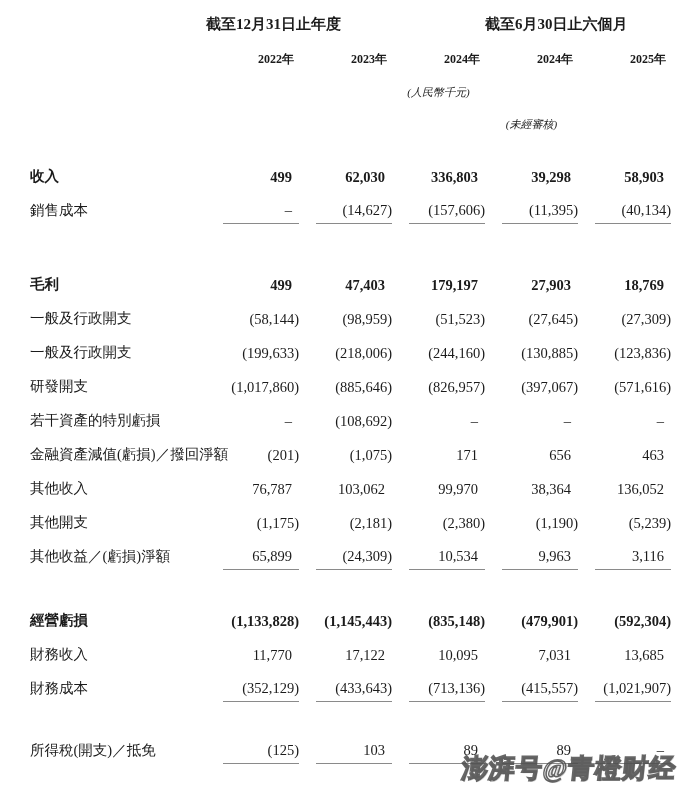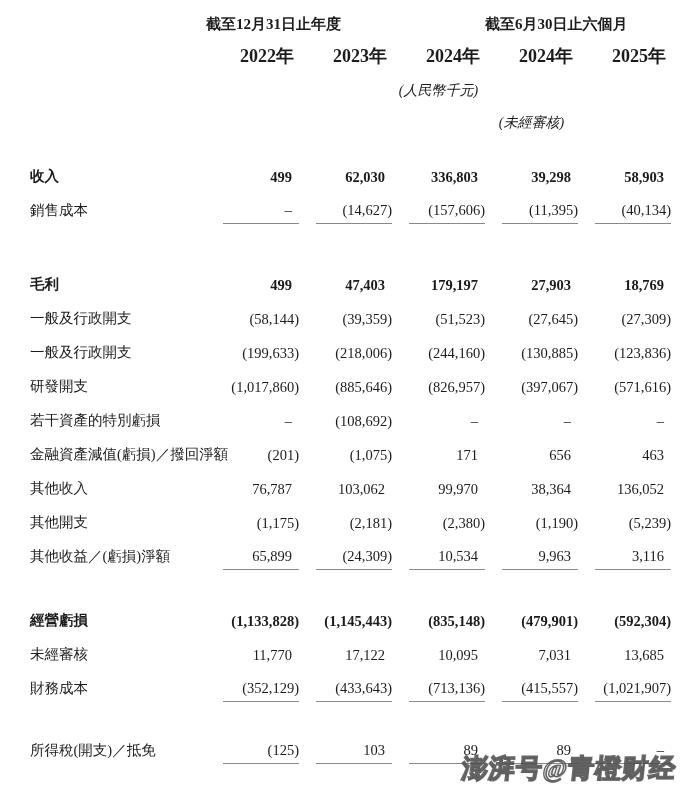--- a/index.html
+++ b/index.html
@@ -39,7 +39,7 @@
   }
   .yr {
     font-weight: bold;
-    font-size: 18px;
+    font-size: 12px;
     text-align: right;
     padding-right: 5px;
     padding-bottom: 4px;

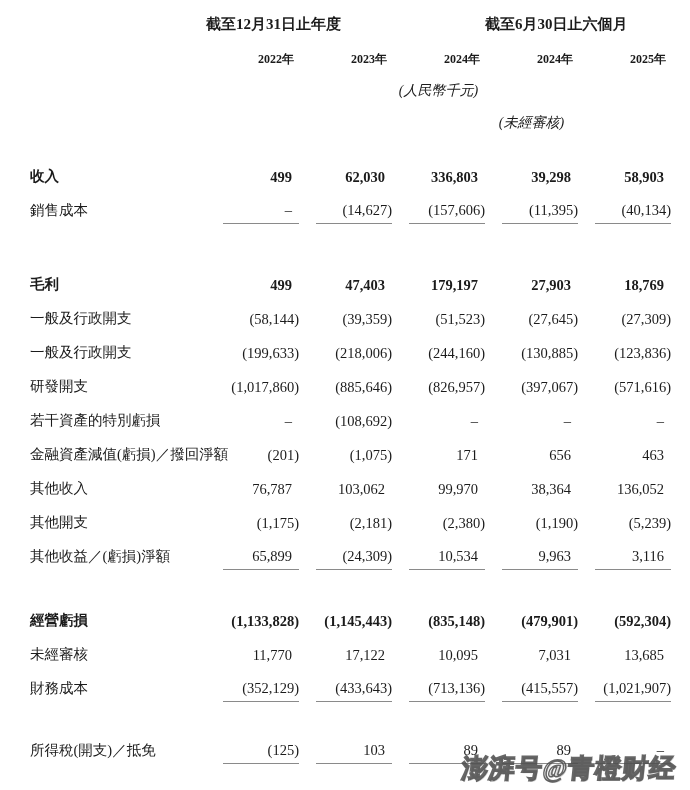--- a/index.html
+++ b/index.html
@@ -47,7 +47,7 @@
   }
   .note {
     font-style: italic;
-    font-size: 14px;
+    font-size: 11px;
     text-align: center;
     white-space: nowrap;
     padding-bottom: 4px;

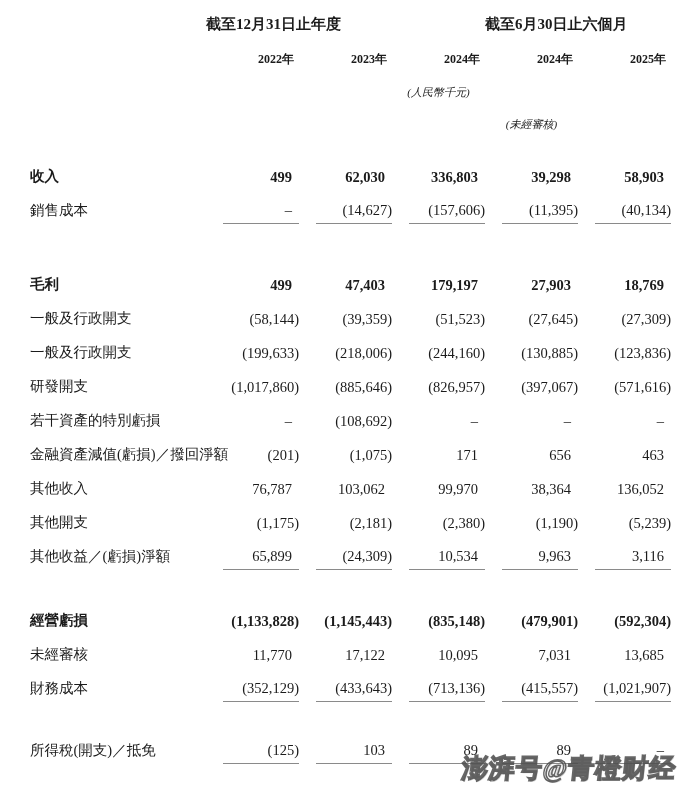--- a/index.html
+++ b/index.html
@@ -203,7 +203,7 @@
           <div class="v">(58,144)</div>
         </td>
         <td class="num">
-          <div class="v">(39,359)</div>
+          <div class="v">(98,959)</div>
         </td>
         <td class="num">
           <div class="v">(51,523)</div>

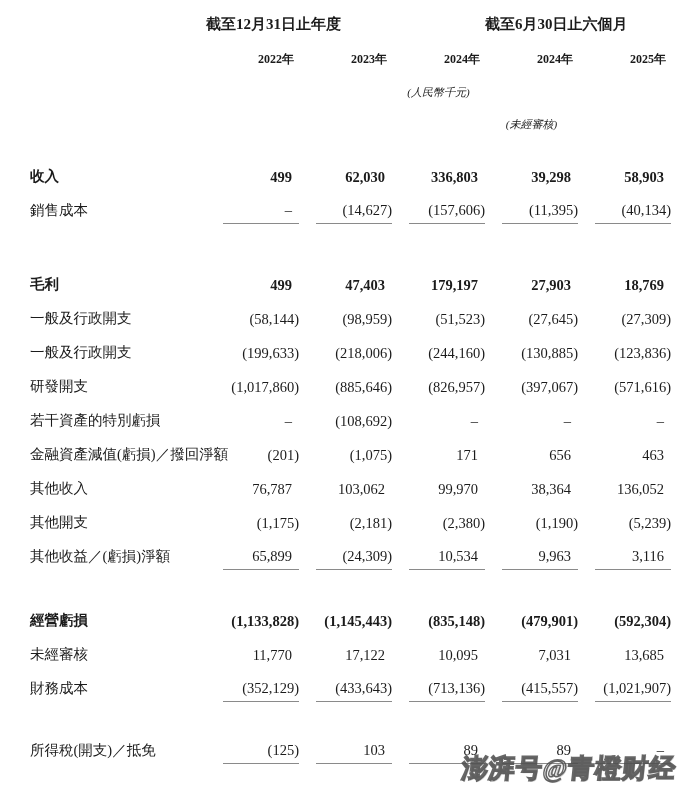--- a/index.html
+++ b/index.html
@@ -363,7 +363,7 @@
         </td>
       </tr>
       <tr class="data-row">
-        <td class="lbl">未經審核</td>
+        <td class="lbl">財務收入</td>
         <td class="num">
           <div class="v np">11,770</div>
         </td>

